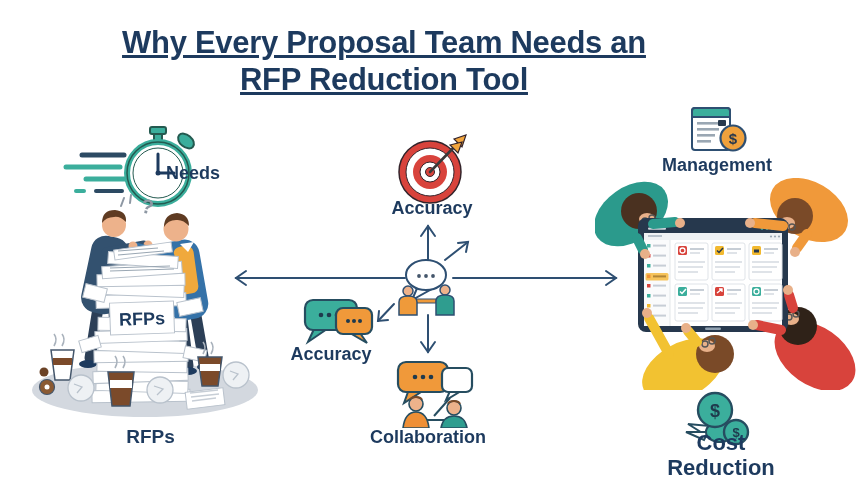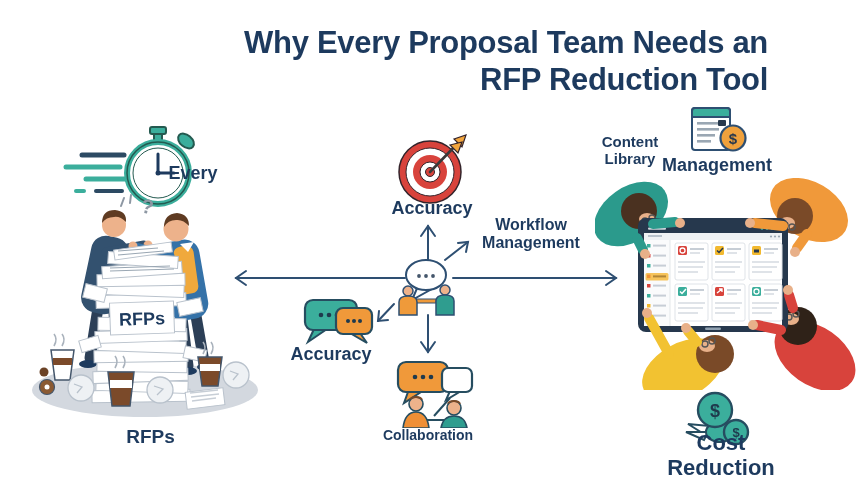--- a/index.html
+++ b/index.html
@@ -13,8 +13,8 @@
     font-family:"Liberation Sans",sans-serif;line-height:1.15;
   }
   #title{
-    position:absolute;top:24px;left:0;width:768px;text-align:right;
-    color:#1d3a5e;font-weight:bold;font-size:31px;line-height:1.2;letter-spacing:-0.3px;
+    position:absolute;top:24px;left:0;width:768px;text-align:center;
+    color:#1d3a5e;font-weight:bold;font-size:31px;line-height:1.2;letter-spacing:-0.3px;text-decoration:underline;
   }
   svg{display:block;}
 </style>

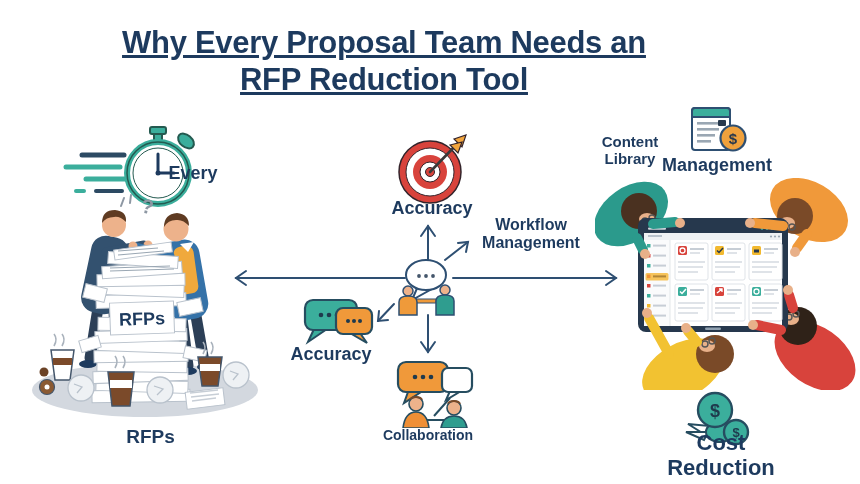--- a/index.html
+++ b/index.html
@@ -247,7 +247,6 @@
   </svg>
   <div class="label" style="left:358px;top:427px;width:140px;font-size:14px">Collaboration</div>
 
-  <div class="label" style="left:576px;top:133px;width:108px;font-size:15px">Content Library</div>
   <svg class="abs" style="left:688px;top:104px" width="62" height="58" viewBox="0 0 62 58">
     <rect x="4" y="4" width="38" height="42" rx="3" fill="#ffffff" stroke="#2e4f72" stroke-width="2"></rect>
     <path d="M 4,13 L 4,7 Q 4,4 7,4 L 39,4 Q 42,4 42,7 L 42,13 Z" fill="#3bae9c" stroke="#2e4f72" stroke-width="2"></path>

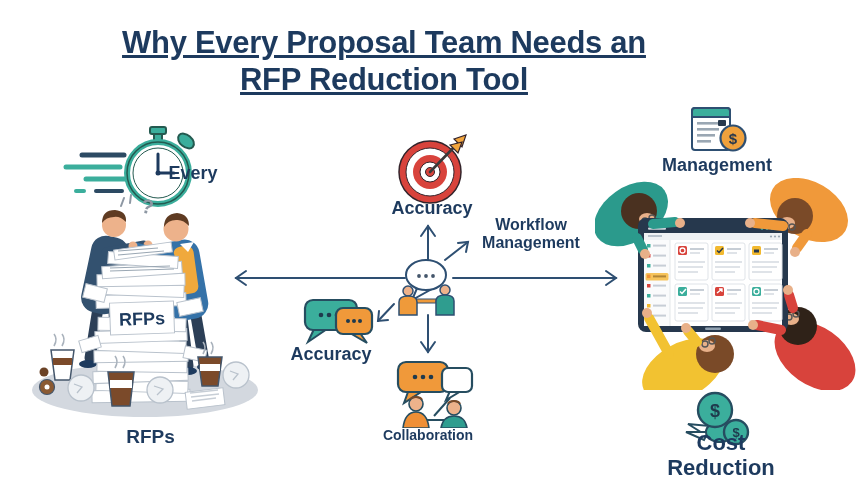--- a/index.html
+++ b/index.html
@@ -46,7 +46,7 @@
     <line x1="96" y1="58" x2="112" y2="58" stroke="#1d3a5e" stroke-width="3" stroke-linecap="round"></line>
     <circle cx="96" cy="58" r="2.5" fill="#1d3a5e"></circle>
   </svg>
-  <div class="label" style="left:148px;top:163px;width:90px;font-size:18px">Every</div>
+  <div class="label" style="left:148px;top:163px;width:90px;font-size:18px">Needs</div>
 
   <svg class="abs" style="left:18px;top:190px" width="255" height="232" viewBox="0 0 255 232">
 

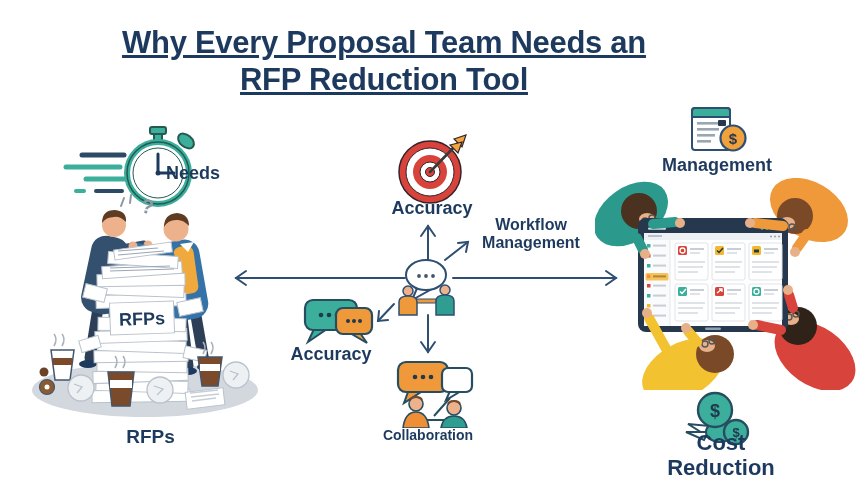--- a/index.html
+++ b/index.html
@@ -167,10 +167,6 @@
   </svg>
   <div class="label" style="left:378px;top:198px;width:108px;font-size:18px">Accuracy</div>
 
-  <div class="label" style="left:474px;top:216px;width:114px;font-size:16px">
-    <div>Workflow</div>
-    <div>Management</div>
-  </div>
 
   <svg class="abs" style="left:388px;top:248px" width="82" height="70" viewBox="0 0 82 70">
     <polygon points="30,38 24,52 42,42" fill="#ffffff" stroke="#2e4f72" stroke-width="2"></polygon>

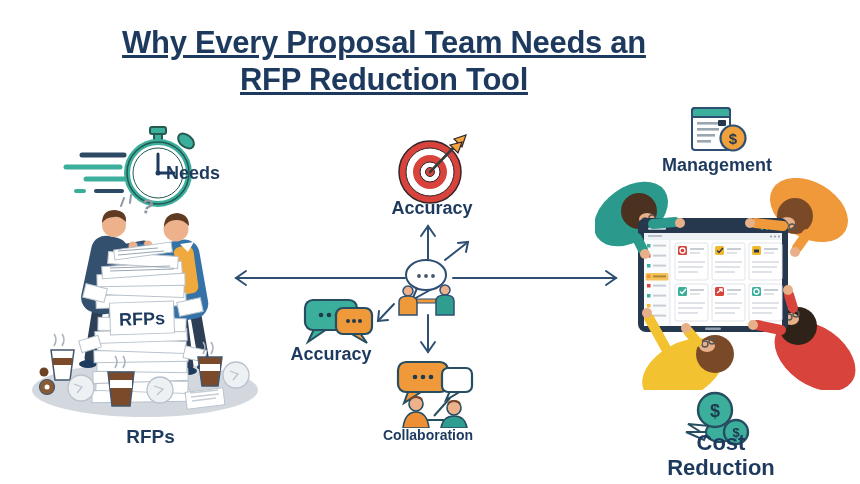--- a/index.html
+++ b/index.html
@@ -241,7 +241,7 @@
     <path d="M 57,46 Q 58,42 64,42 Q 70,42 71,46 Q 66,44 64,44 Q 61,44 57,46 Z" fill="#7a4a28"></path>
     <path d="M 51,70 Q 53,58 64,58 Q 75,58 77,70 Z" fill="#2f9d8f" stroke="#264d60" stroke-width="1.6"></path>
   </svg>
-  <div class="label" style="left:358px;top:427px;width:140px;font-size:14px">Collaboration</div>
+  <div class="label" style="left:358px;top:427px;width:140px;font-size:18px">Collaboration</div>
 
   <svg class="abs" style="left:688px;top:104px" width="62" height="58" viewBox="0 0 62 58">
     <rect x="4" y="4" width="38" height="42" rx="3" fill="#ffffff" stroke="#2e4f72" stroke-width="2"></rect>

